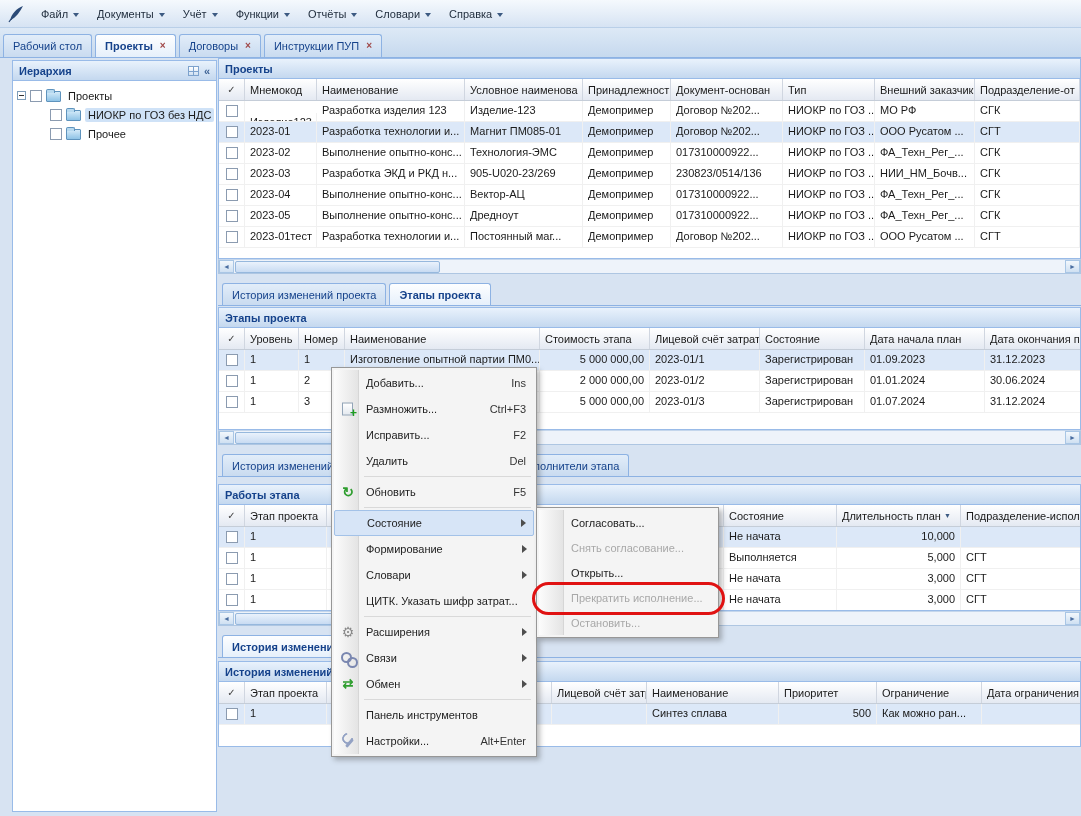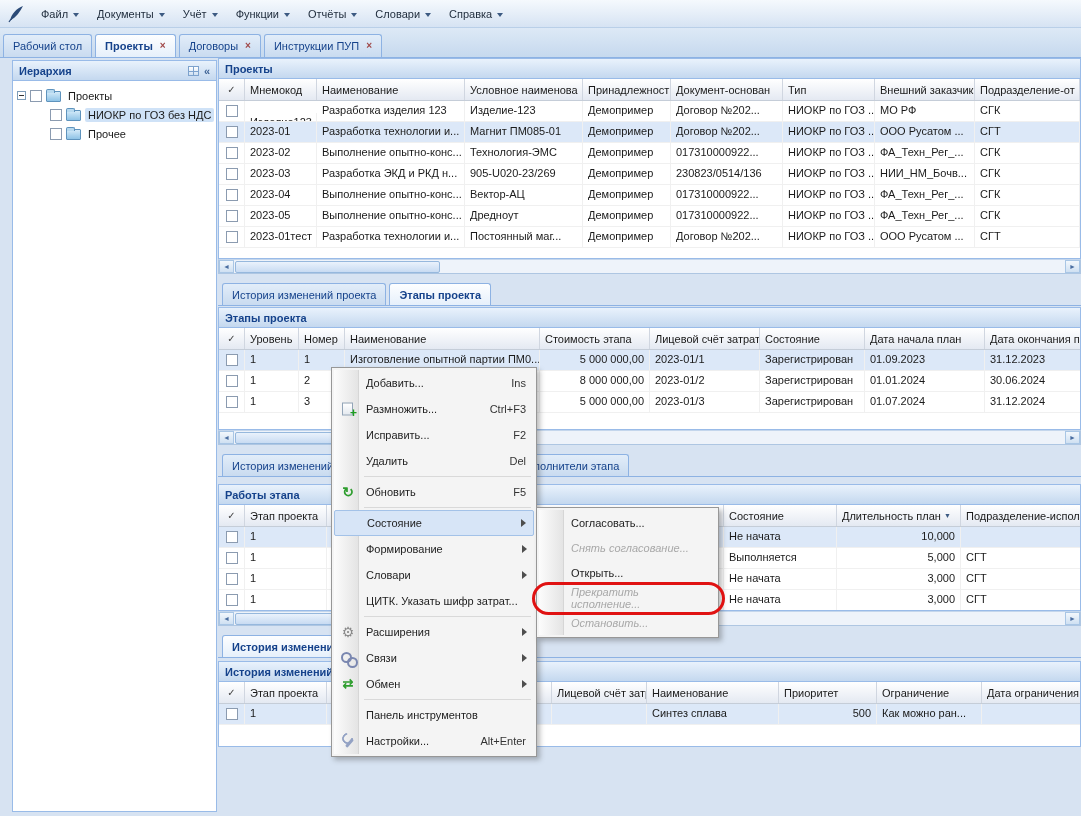--- a/index.html
+++ b/index.html
@@ -413,7 +413,7 @@
           <div class="g-cell" style="width: 54px;">1</div>
           <div class="g-cell" style="width: 46px;">2</div>
           <div class="g-cell" style="width: 195px;"></div>
-          <div class="g-cell num" style="width: 110px;">8 000 000,00</div>
+          <div class="g-cell num" style="width: 110px;">2 000 000,00</div>
           <div class="g-cell" style="width: 110px;">2023-01/2</div>
           <div class="g-cell" style="width: 105px;">Зарегистрирован</div>
           <div class="g-cell" style="width: 120px;">01.01.2024</div>

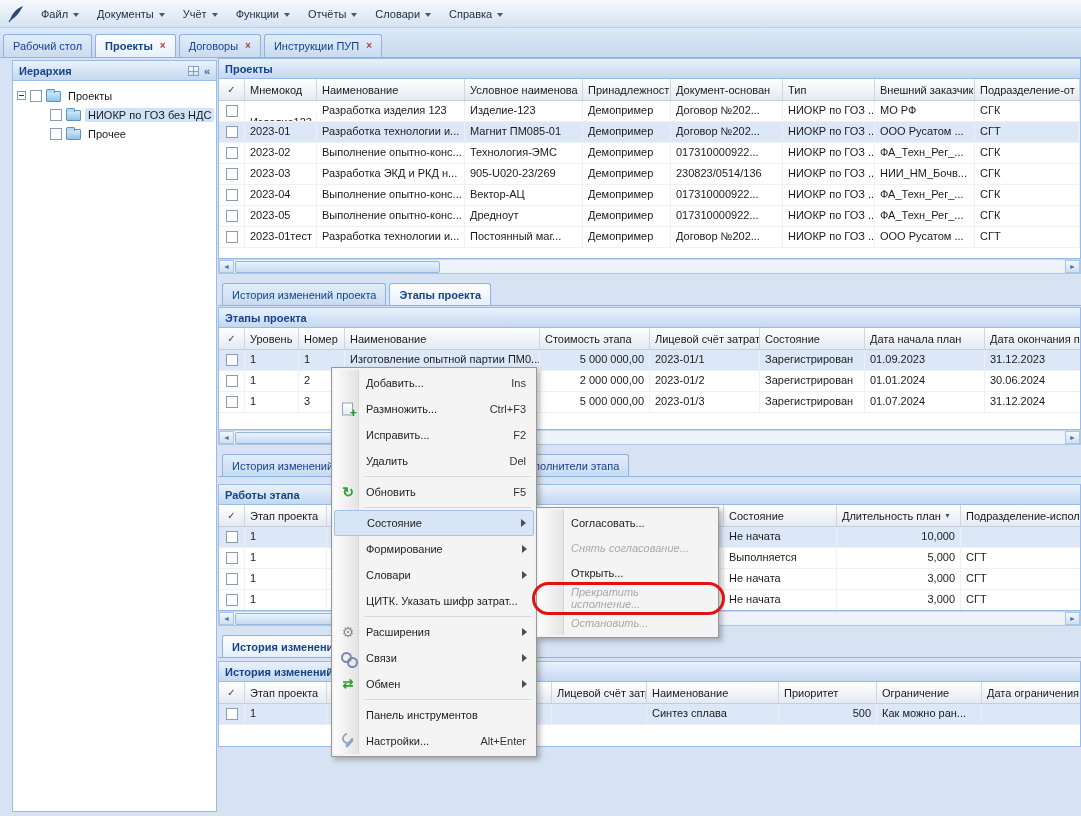--- a/index.html
+++ b/index.html
@@ -120,7 +120,7 @@
     background:linear-gradient(90deg,#fcfcfc,#e4e4e4); border-right:1px solid #d6d6d6; }
   .sm-item { height:25px; display:flex; align-items:center; position:relative;
     padding:0 8px 0 32px; color:#222; }
-  .sm-item.dis { color:#a8a8a8;font-style:italic; }
+  .sm-item.dis { color:#a8a8a8; }
 
   
   .annotation { position:absolute; left:532px; top:582px; width:193px; height:33px;

